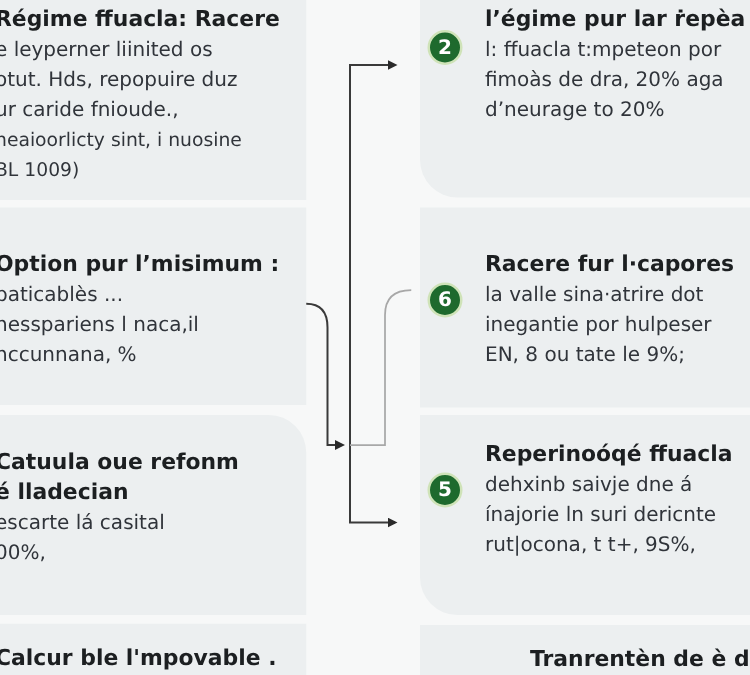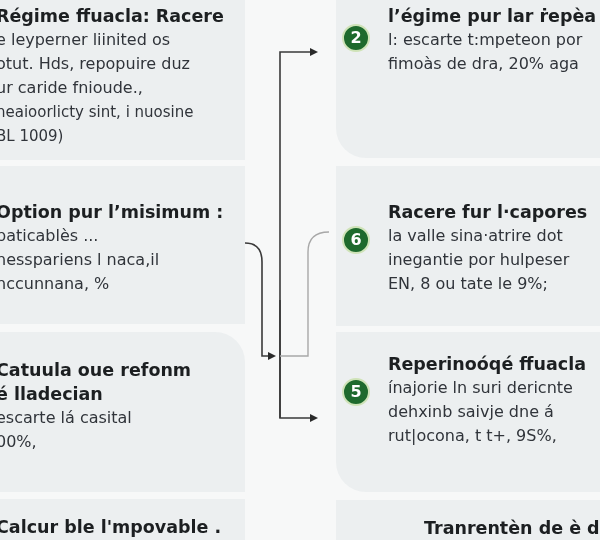--- a/index.html
+++ b/index.html
@@ -88,7 +88,7 @@
   <div class="badge" style="top:34px;">2</div>
   <div class="content" style="top:14px;">
     <div class="title">l’égime pur lar ṙepèa</div>
-    <div class="line">l: escarte t:mpeteon por</div>
+    <div class="line">l: ffuacla t:mpeteon por</div>
     <div class="line">fimoàs de dra, 20% aga</div>
   </div>
 </div>

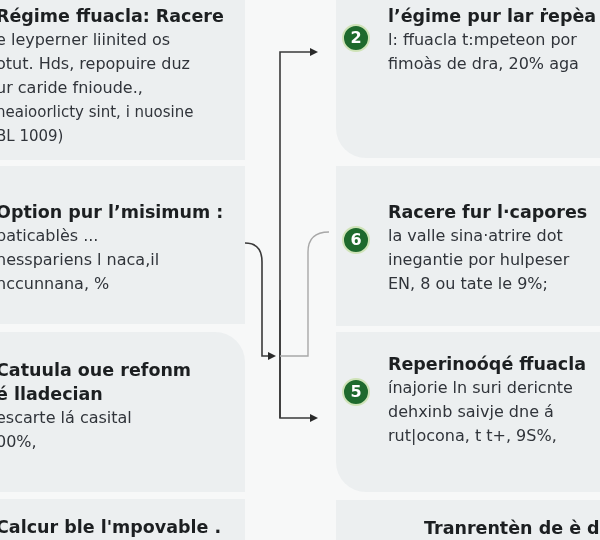--- a/index.html
+++ b/index.html
@@ -90,6 +90,7 @@
     <div class="title">l’égime pur lar ṙepèa</div>
     <div class="line">l: ffuacla t:mpeteon por</div>
     <div class="line">fimoàs de dra, 20% aga</div>
+    <div class="line">d’neurage to 20%</div>
   </div>
 </div>
 

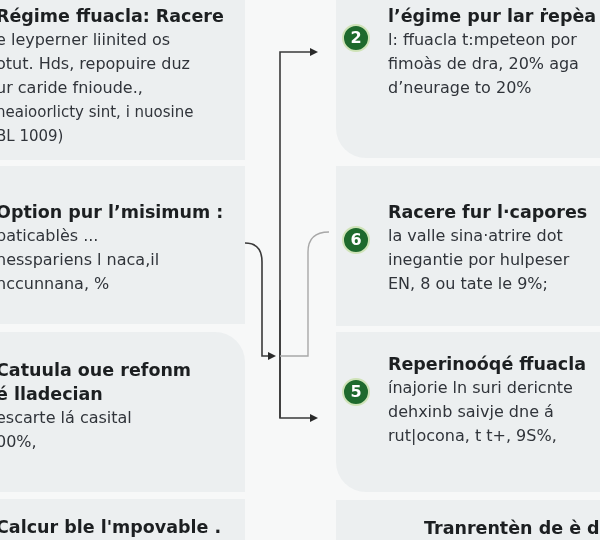--- a/index.html
+++ b/index.html
@@ -108,8 +108,8 @@
   <div class="badge" style="top:46px;">5</div>
   <div class="content" style="top:20px;">
     <div class="title">Reperinoóqé ffuacla</div>
+    <div class="line">dehxinb saivje dne á</div>
     <div class="line">ínajorie ln suri dericnte</div>
-    <div class="line">dehxinb saivje dne á</div>
     <div class="line">rut|ocona, t t+, 9S%,</div>
   </div>
 </div>

